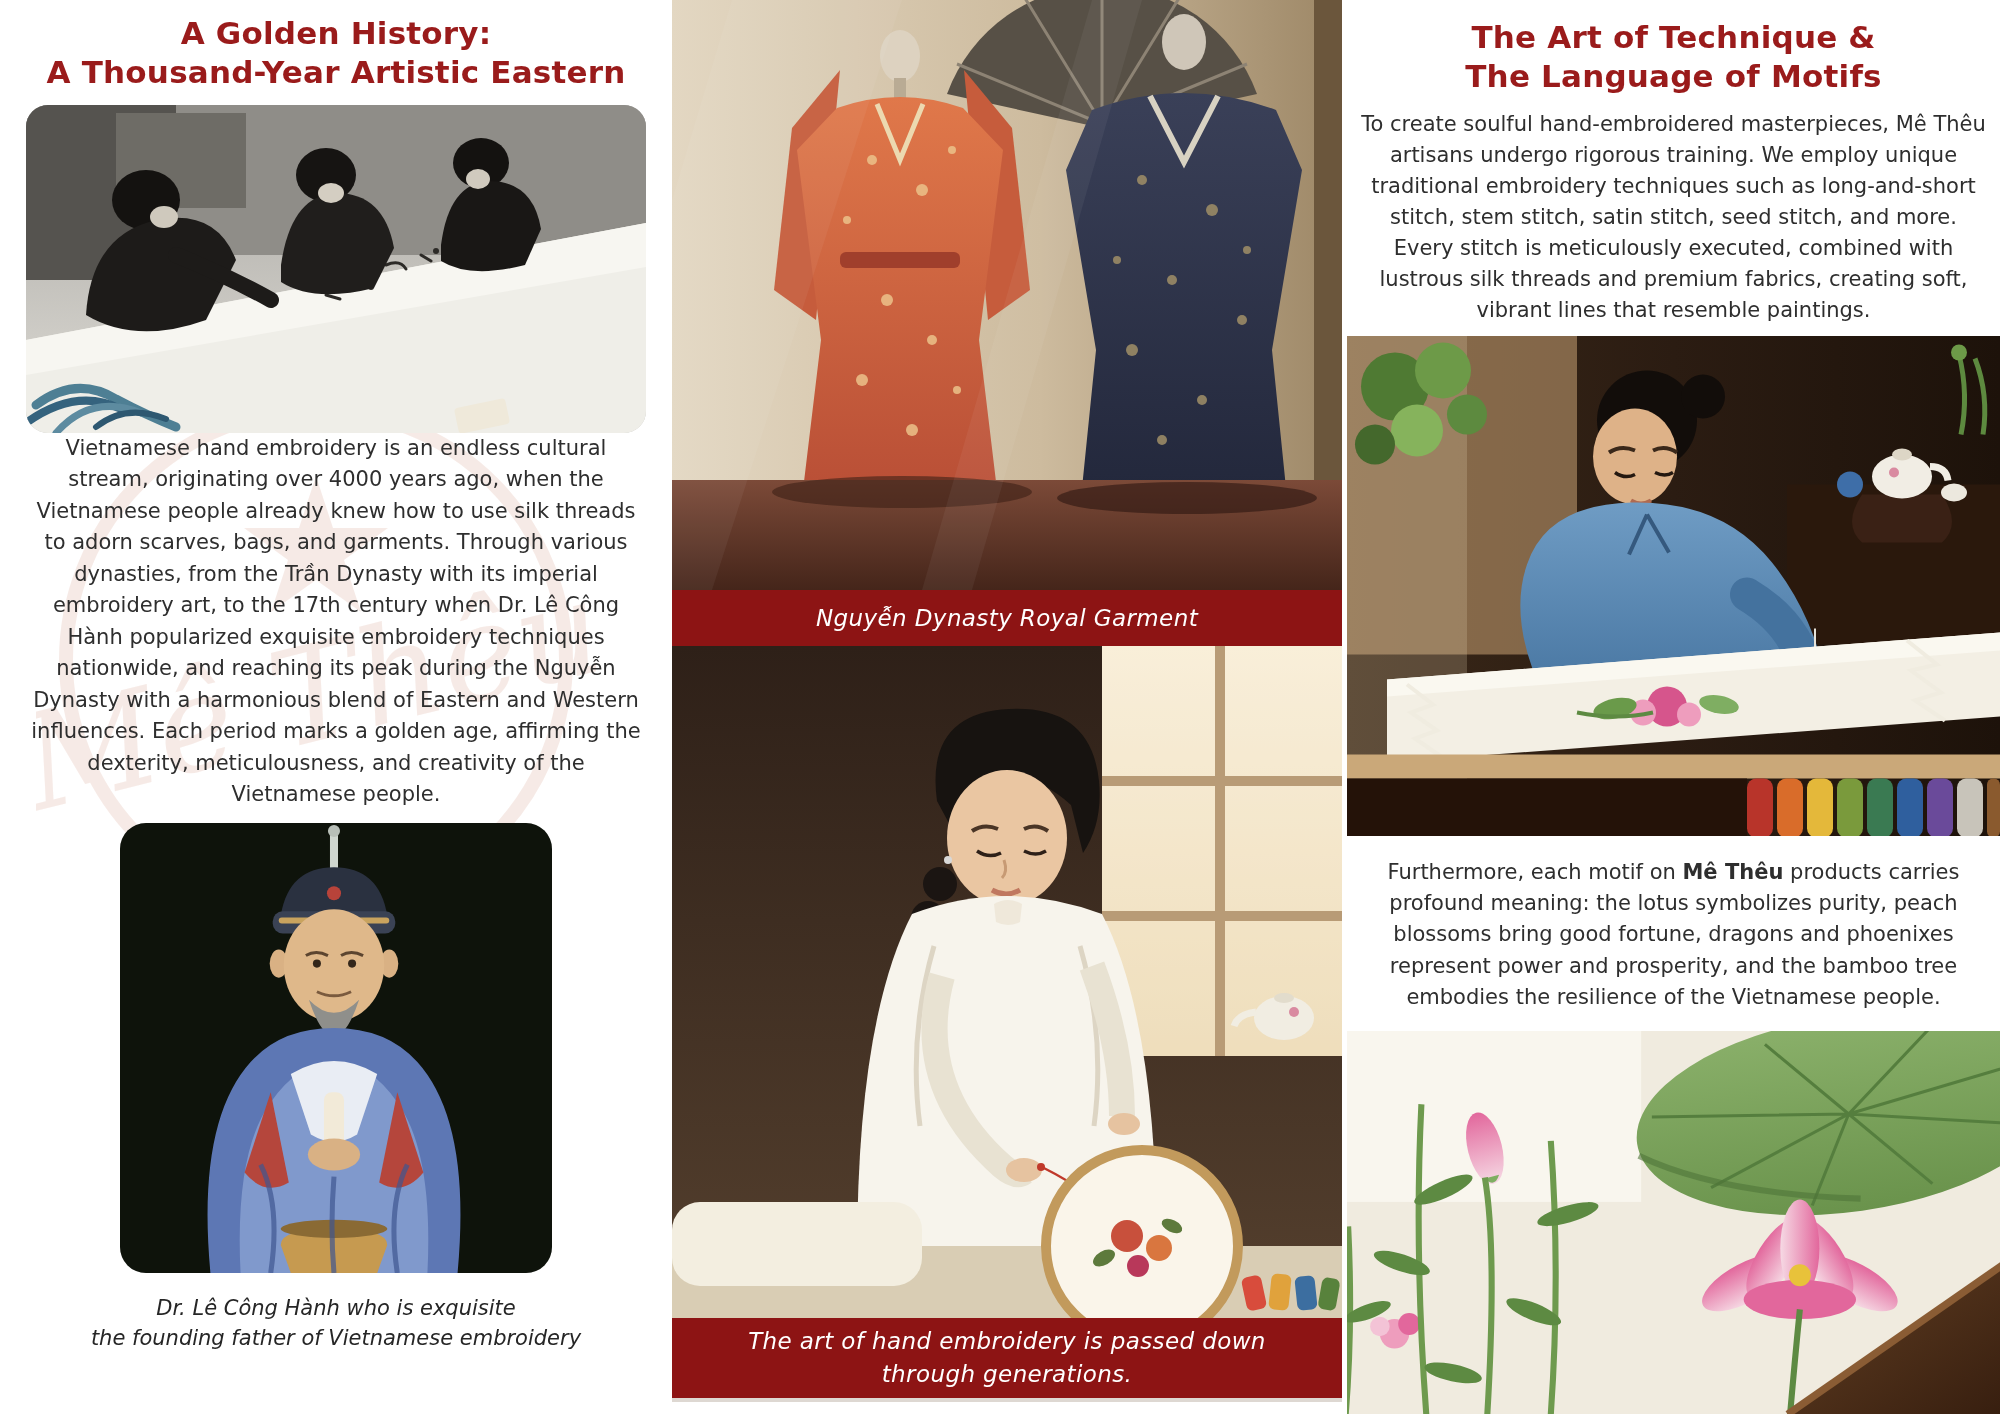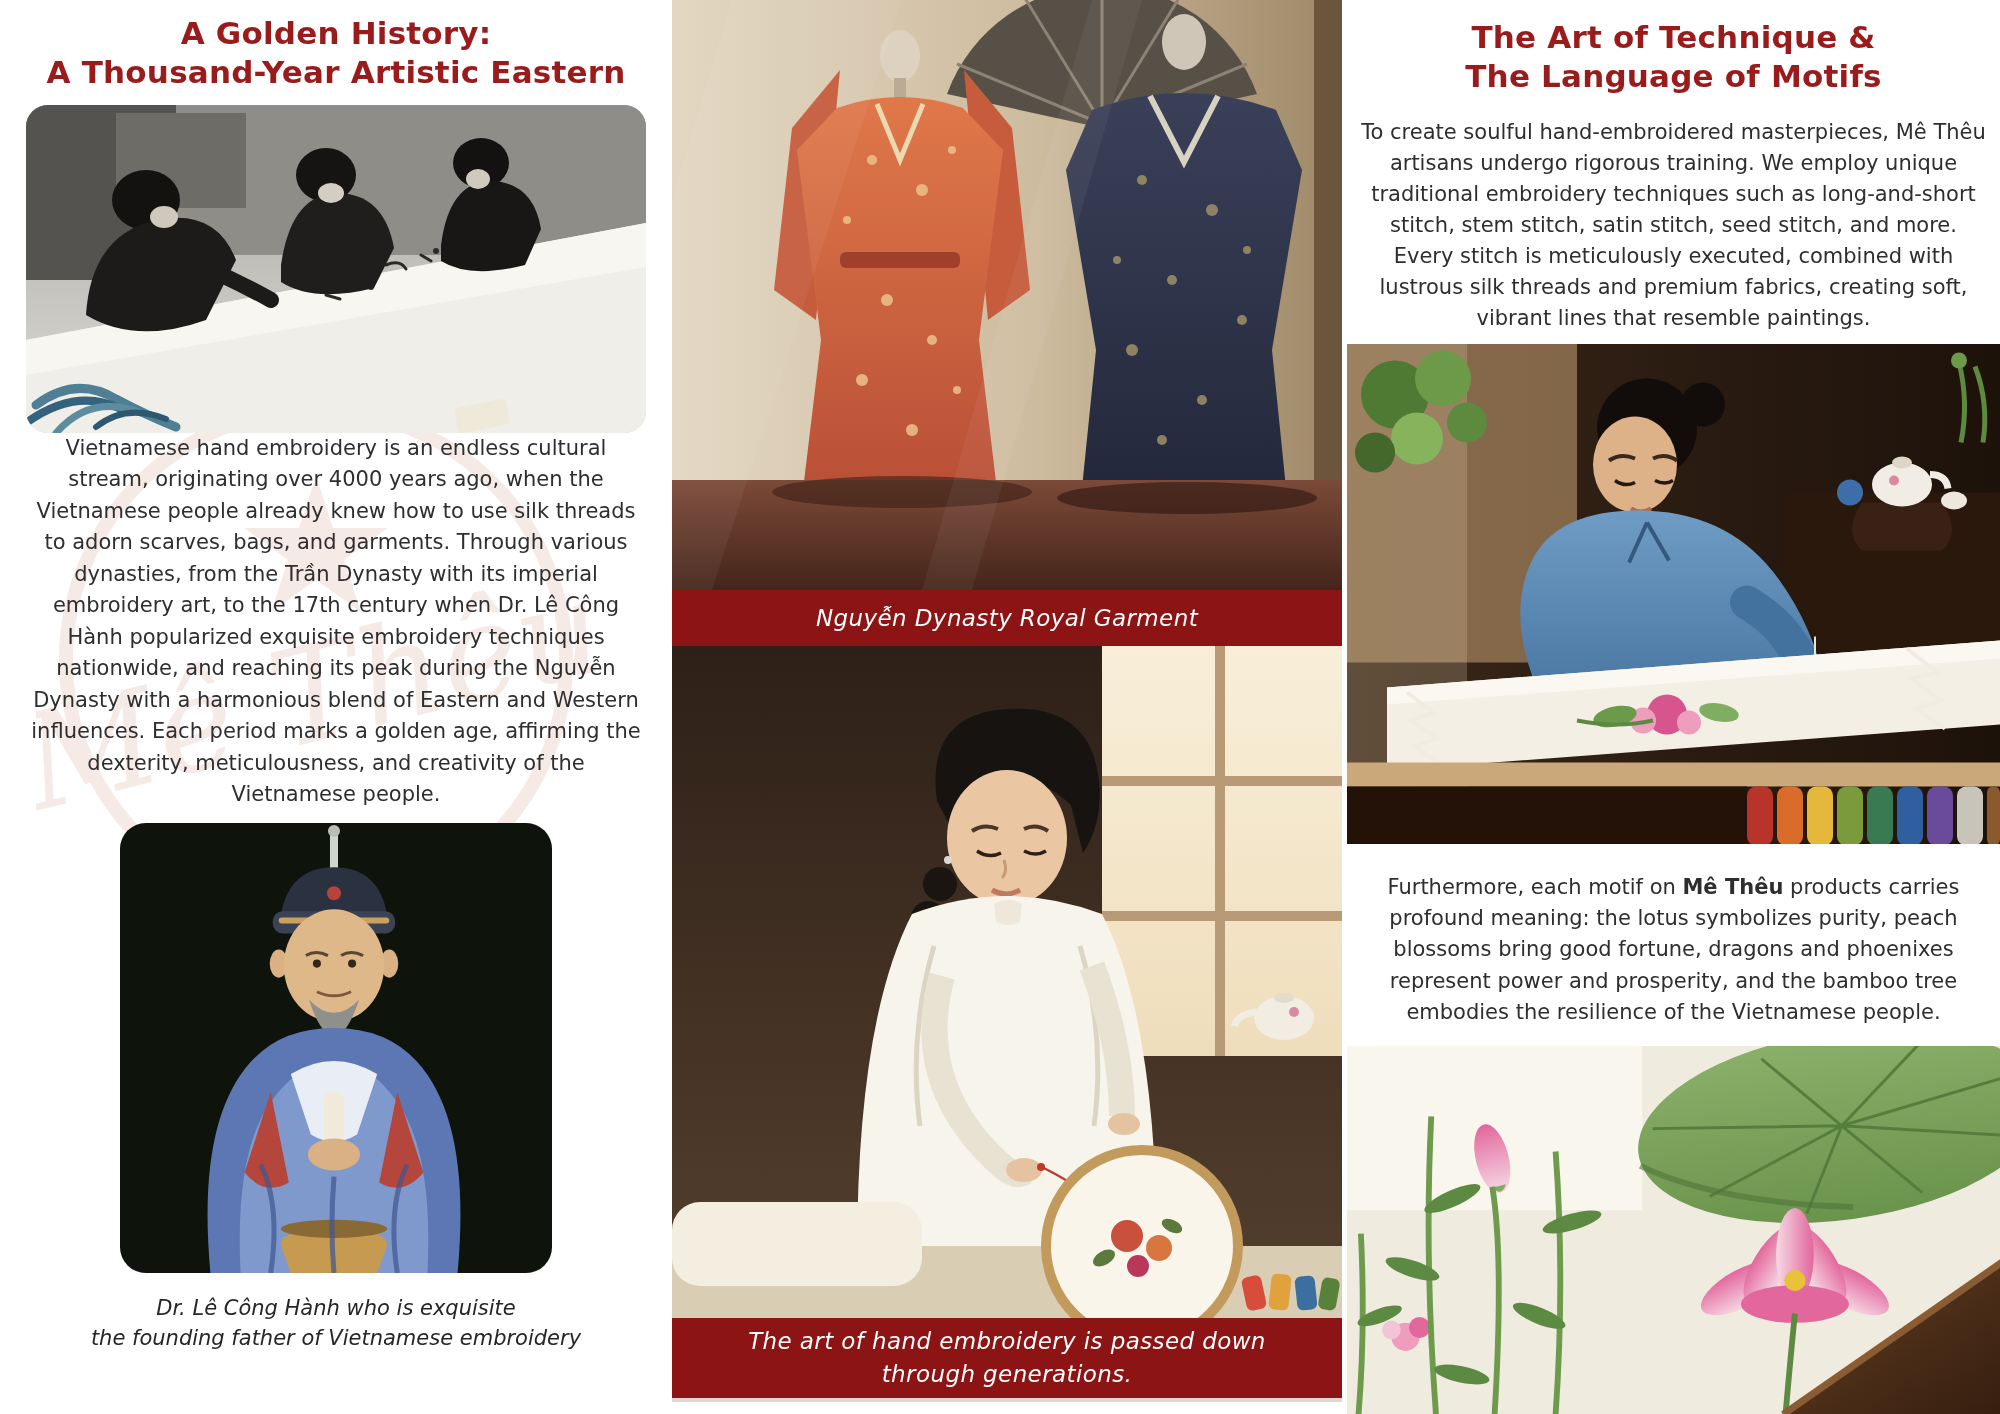--- a/index.html
+++ b/index.html
@@ -35,7 +35,7 @@
   .col-right{width:653px;display:flex;flex-direction:column;background:#fff}
   .col-right .panel-title{margin-top:18px}
   .rp{font-size:21px;line-height:1.48;color:#2e2e2e;text-align:center;padding:0 14px}
-  .rp1{margin-top:20px}
+  .rp1{margin-top:12px}
   .rp2{margin:28px 0 18px}
   .fig-artisan{height:500px;margin-top:10px}
   .fig-lotus{flex:1}

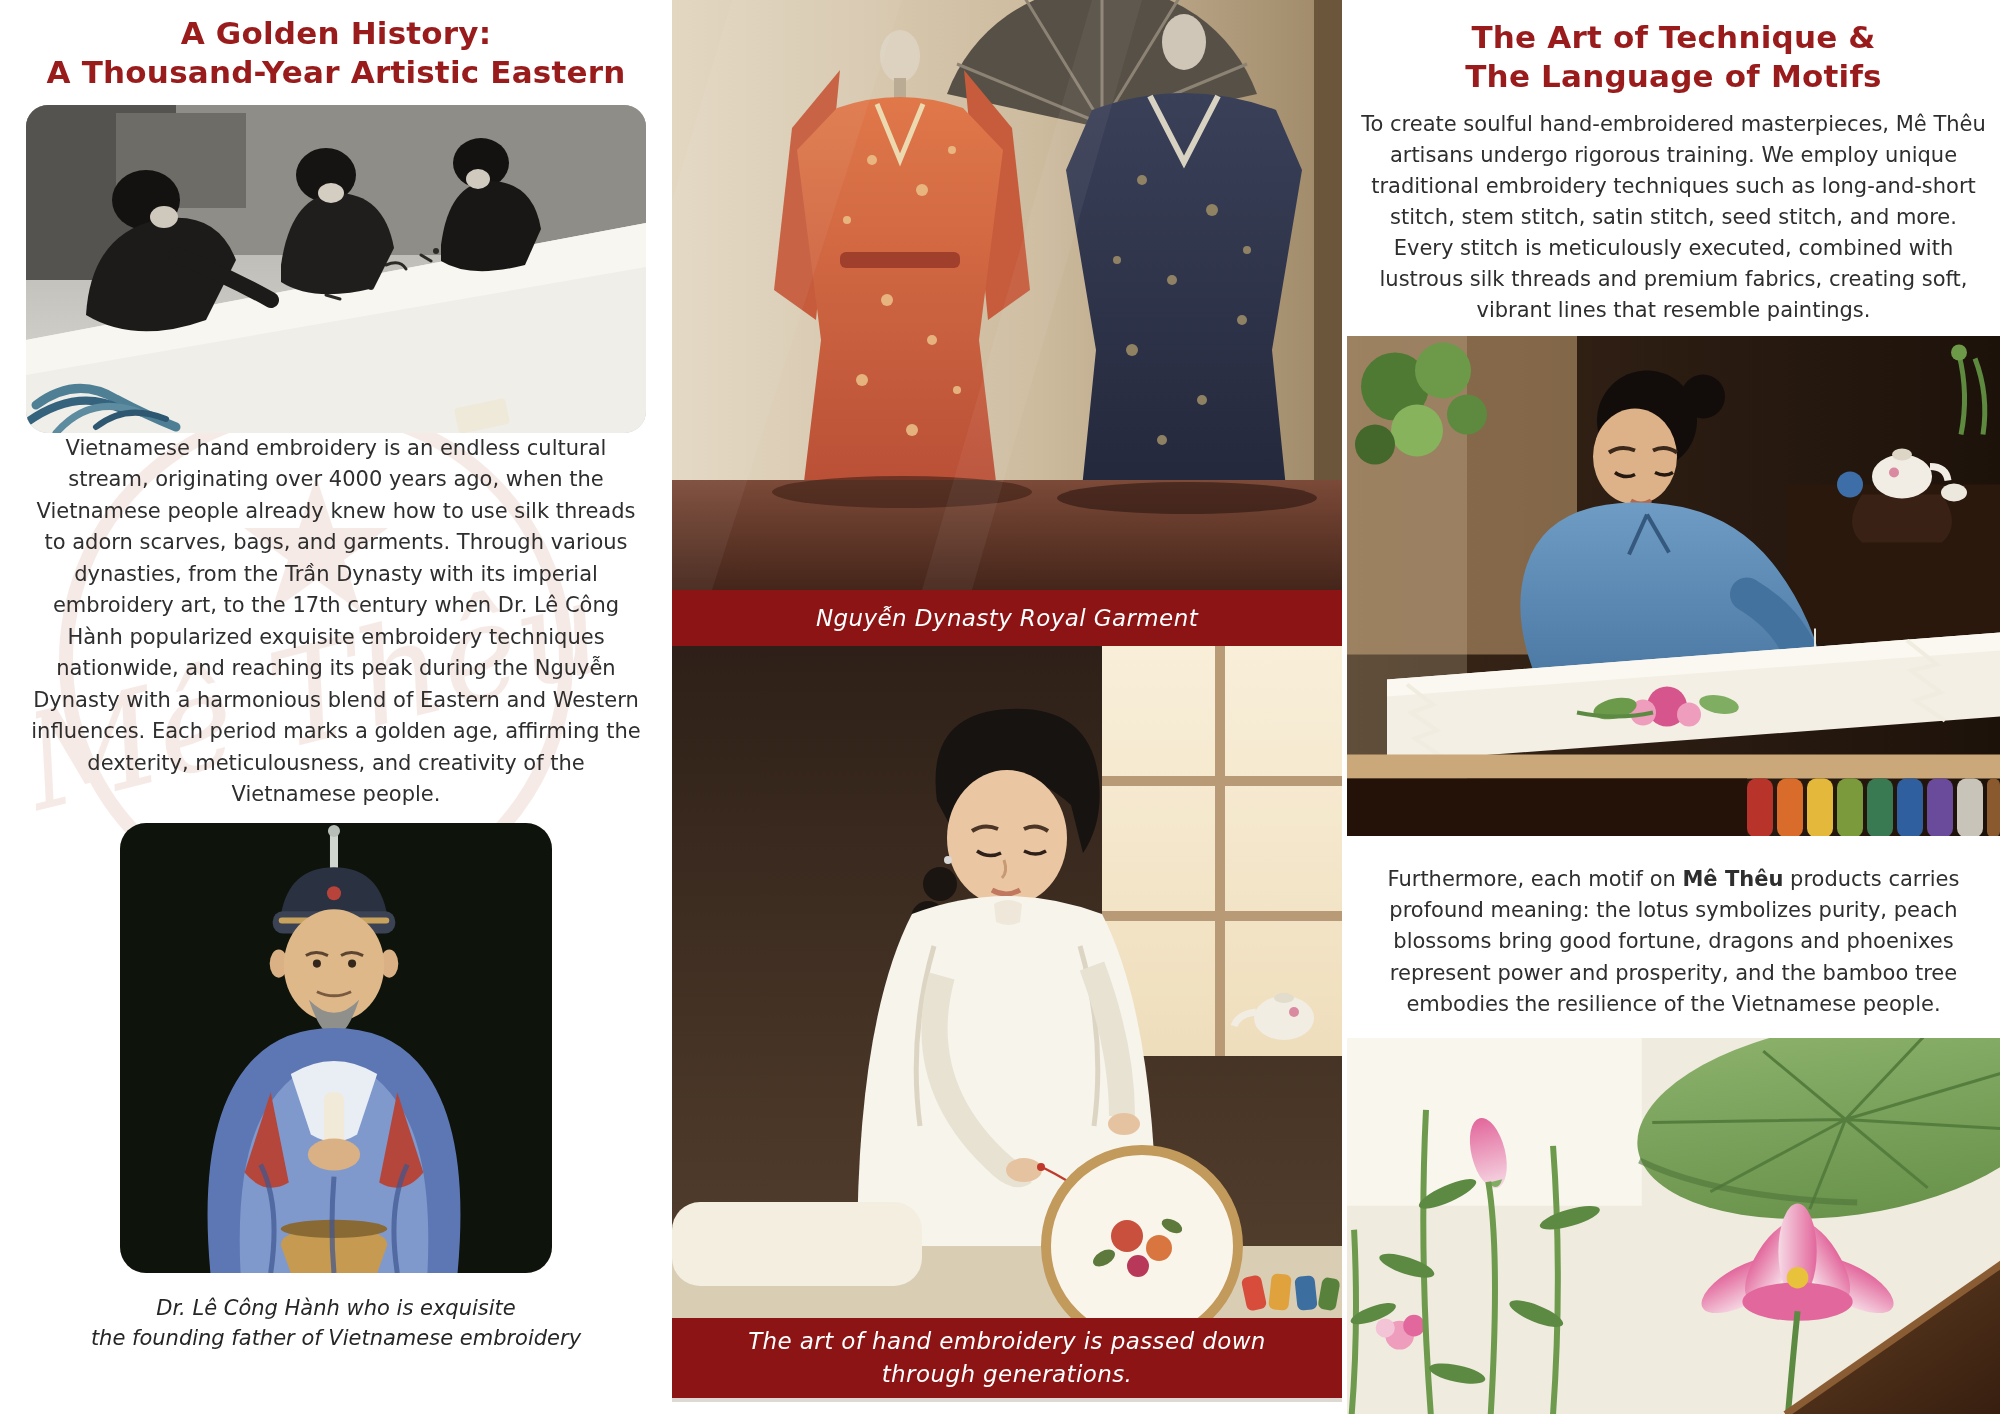--- a/index.html
+++ b/index.html
@@ -36,7 +36,7 @@
   .col-right .panel-title{margin-top:18px}
   .rp{font-size:21px;line-height:1.48;color:#2e2e2e;text-align:center;padding:0 14px}
   .rp1{margin-top:12px}
-  .rp2{margin:28px 0 18px}
+  .rp2{margin:21px 0 18px}
   .fig-artisan{height:500px;margin-top:10px}
   .fig-lotus{flex:1}
   .bold-brand{font-weight:700}

